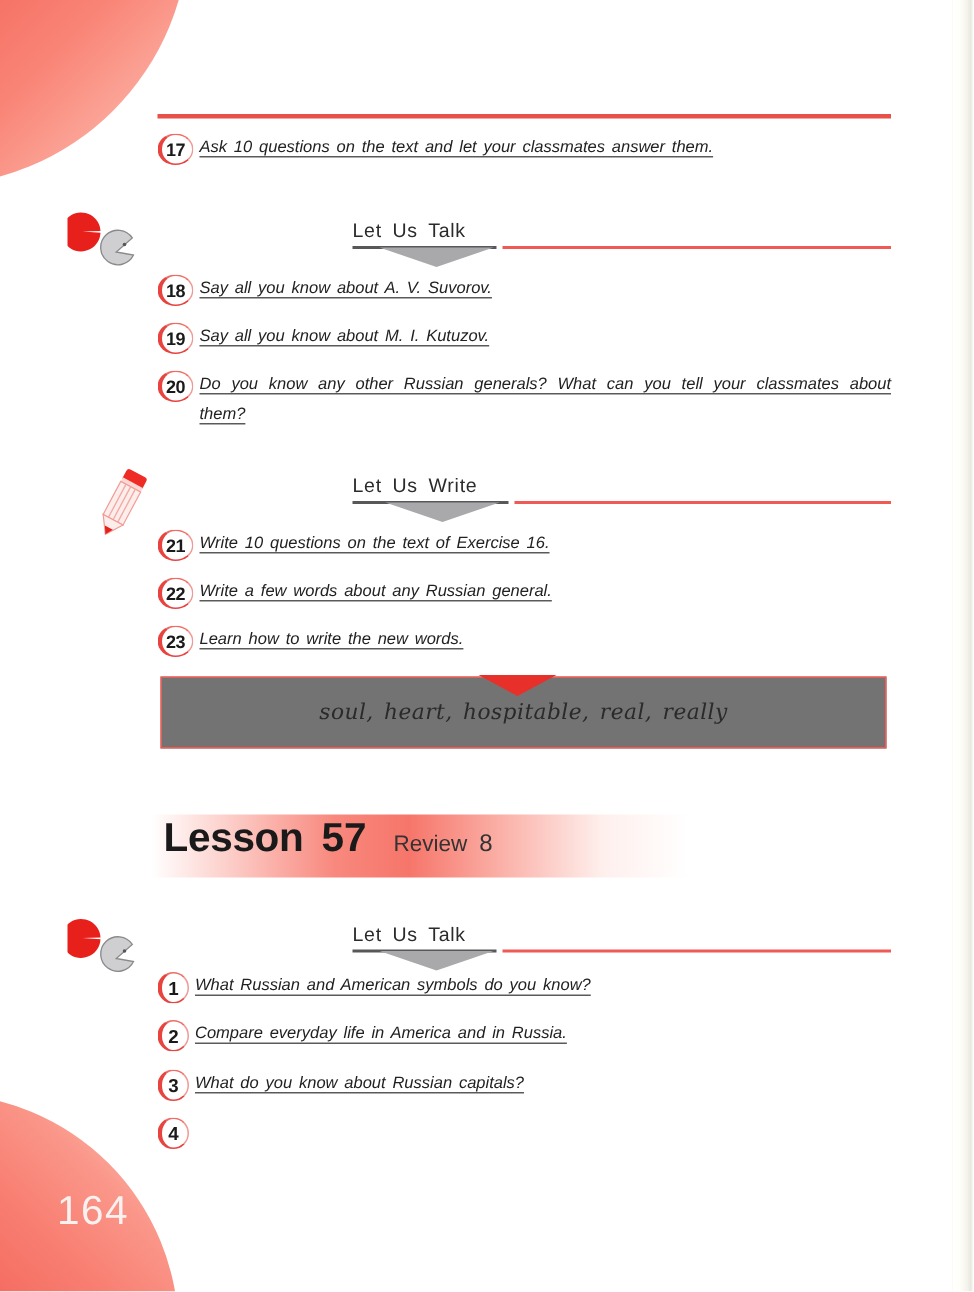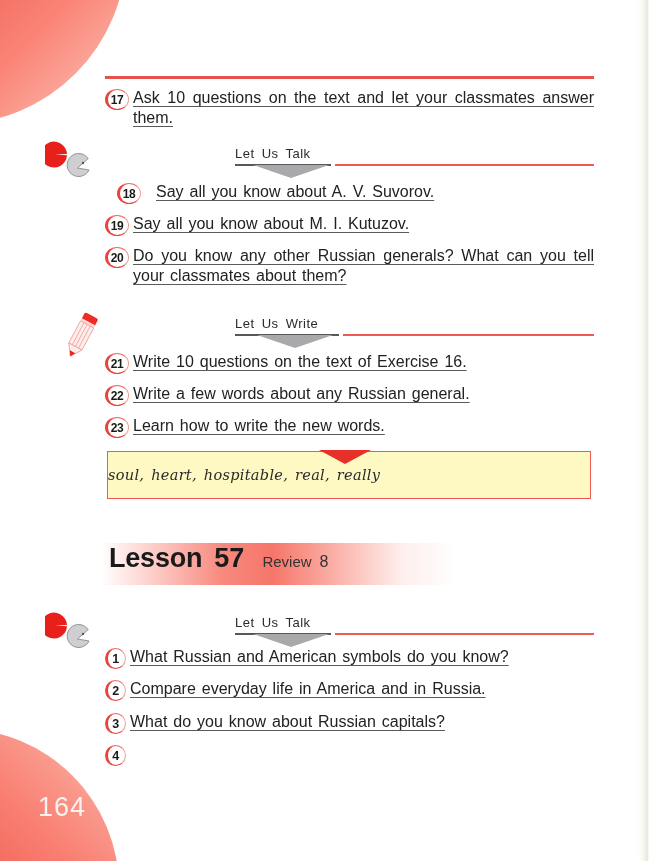--- a/index.html
+++ b/index.html
@@ -128,7 +128,7 @@
 
   .ex-text {
     flex: 1 1 auto;
-    font-size: 16px;
+    font-size: 11px;
     line-height: 20px;
     color: #222222;
     text-decoration: underline;
@@ -137,6 +137,7 @@
     text-decoration-thickness: 1px;
     word-spacing: 1.5px;
     font-family: "Liberation Sans", sans-serif;
+    font-style: italic;
   }
   .ex-text.justify {
     text-align: justify;

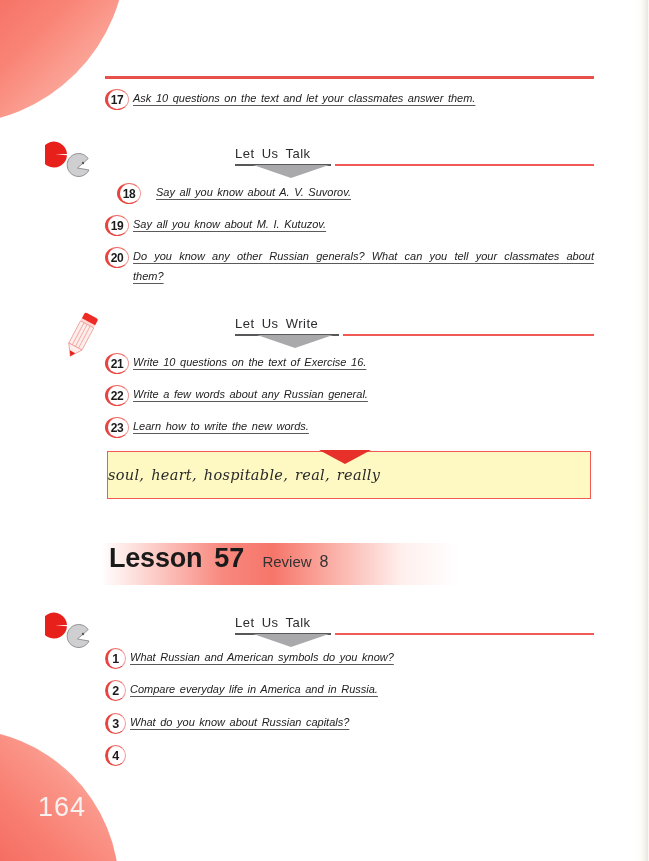--- a/index.html
+++ b/index.html
@@ -299,7 +299,7 @@
       <div class="sh-tri" style="left:18px; border-width:13px 38px 0 38px;"></div>
     </div>
 
-    <div class="ex" style="left:12px; top:182px; width:420px;gap:11px;">
+    <div class="ex" style="left:0; top:182px; width:420px;">
       <div class="ex-badge wide">
         <div class="ring"></div>
         <div class="num">18</div>

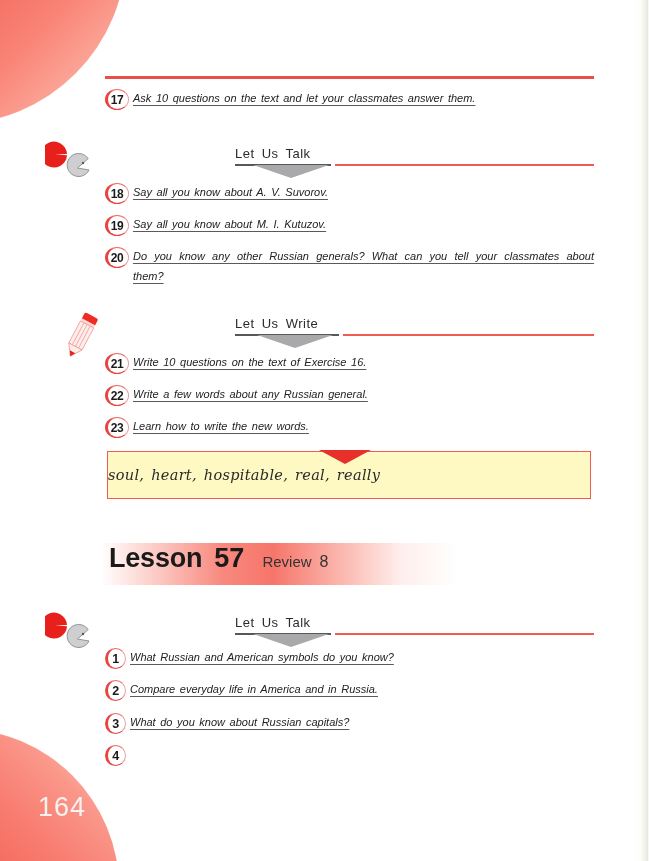--- a/index.html
+++ b/index.html
@@ -199,10 +199,10 @@
     position: absolute;
     box-sizing: border-box;
     border: 1.6px solid #ef5a55;
-    background: #fef9c3;
+    background: #737373;
     display: flex;
     align-items: center;
-    justify-content: flex-start;
+    justify-content: center;
   }
   .vocab-text {
     font-family: "DejaVu Serif", serif;

